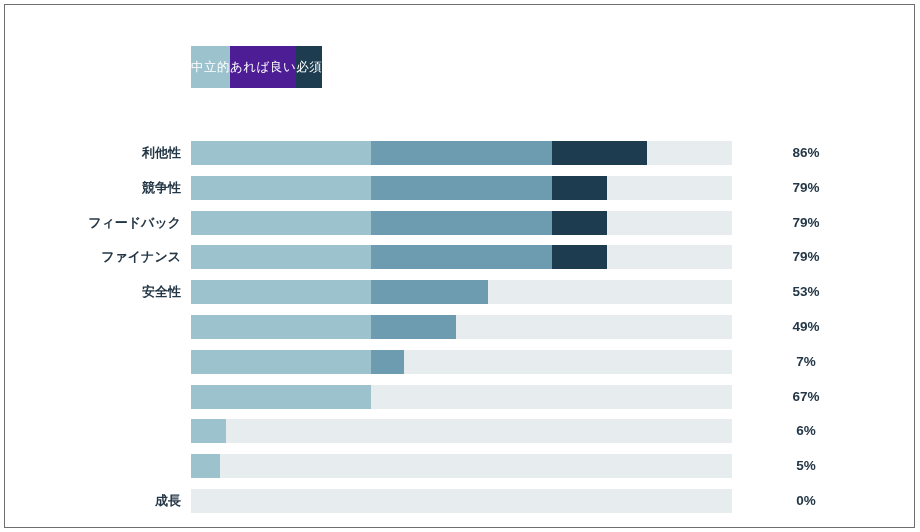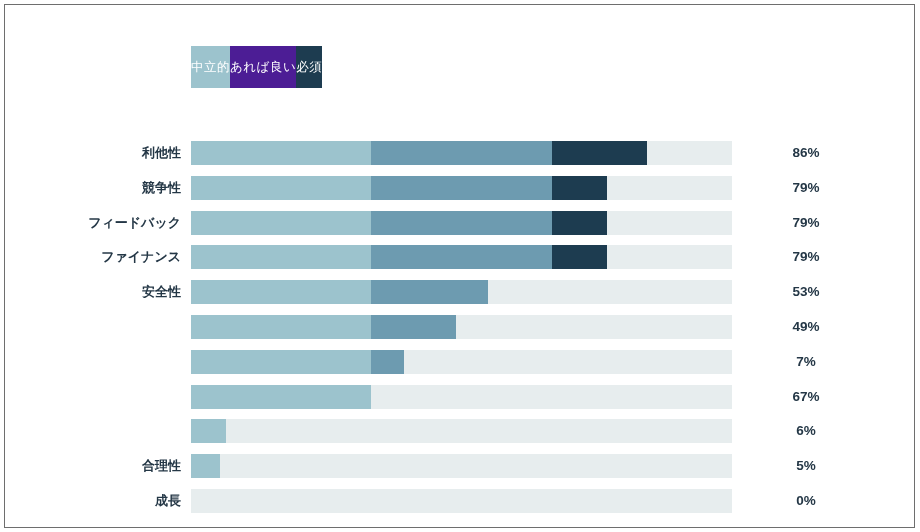--- a/index.html
+++ b/index.html
@@ -196,7 +196,6 @@
           <div class="row-value">6%</div>
         </div>
         <div class="row" style="top: 408.2px;">
-          <div class="row-label">合理性</div>
           <div class="track">
             <div class="seg neutral" style="width: 5.3%;"></div>
           </div>

